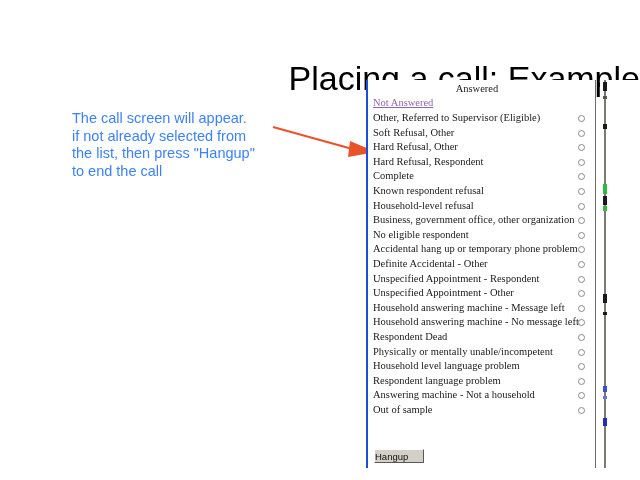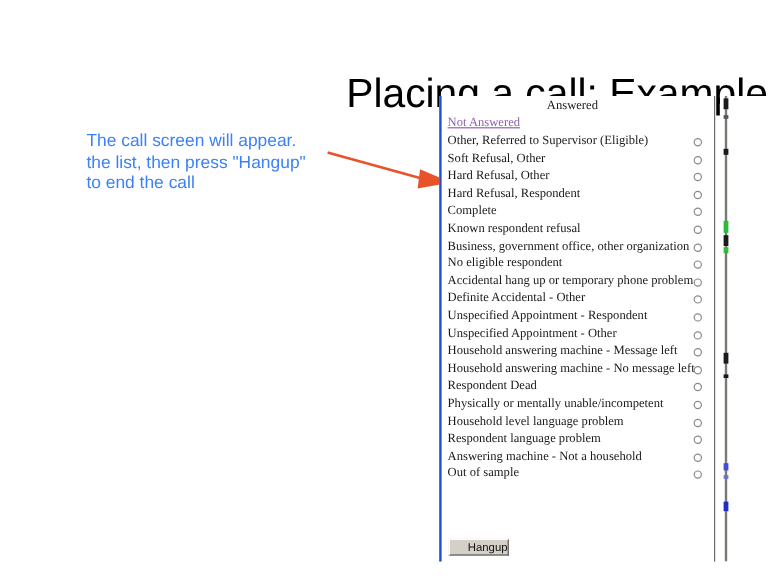--- a/index.html
+++ b/index.html
@@ -191,6 +191,7 @@
 
 <div id="instruction-text">
   <span class="line">The call screen will appear.</span>
+  <span class="line">if not already selected from</span>
   <span class="line">the list, then press "Hangup"</span>
   <span class="line">to end the call</span>
 </div>

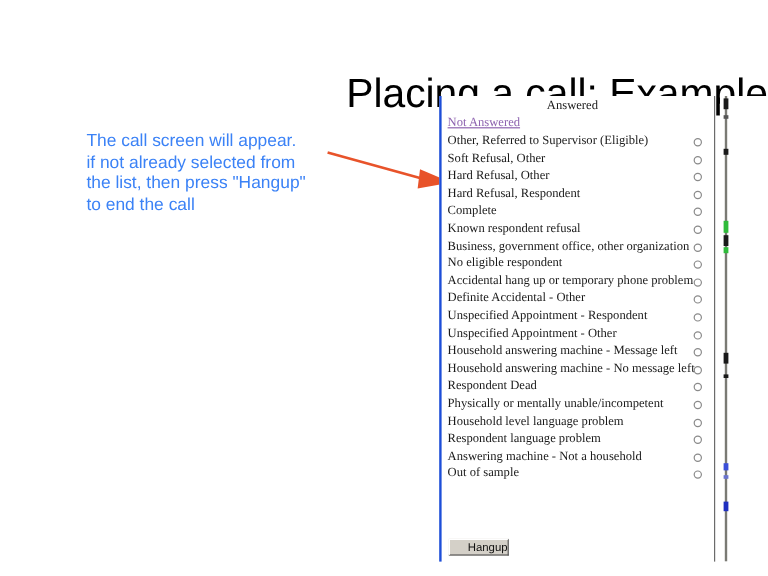--- a/index.html
+++ b/index.html
@@ -234,6 +234,10 @@
           <span class="outcome-radio"></span>
         </div>
         <div class="outcome-row">
+          <span class="outcome-label">Household-level refusal</span>
+          <span class="outcome-radio"></span>
+        </div>
+        <div class="outcome-row">
           <span class="outcome-label">Business, government office, other organization</span>
           <span class="outcome-radio"></span>
         </div>

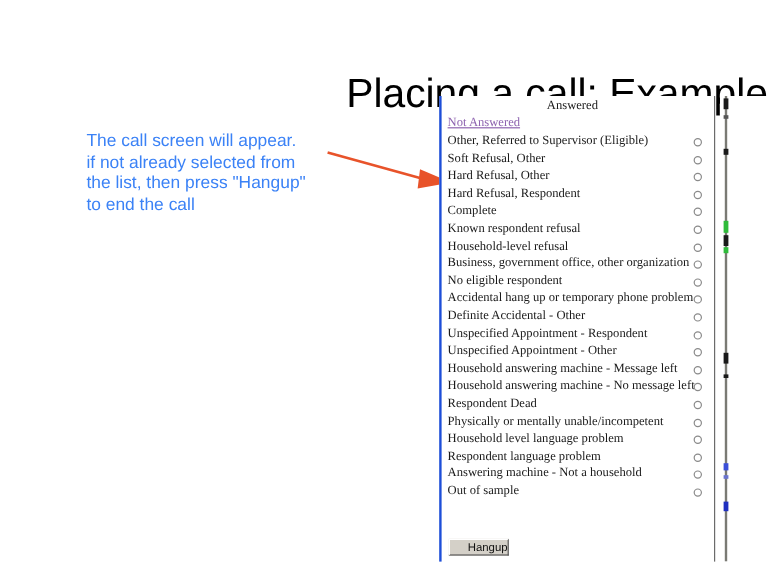--- a/index.html
+++ b/index.html
@@ -147,7 +147,7 @@
     width: 50px;
     height: 14px;
     line-height: 13px;
-    text-align: right;
+    text-align: left;
     font-family: "Liberation Sans", sans-serif;
     font-size: 9.5px;
     color: #101010;

